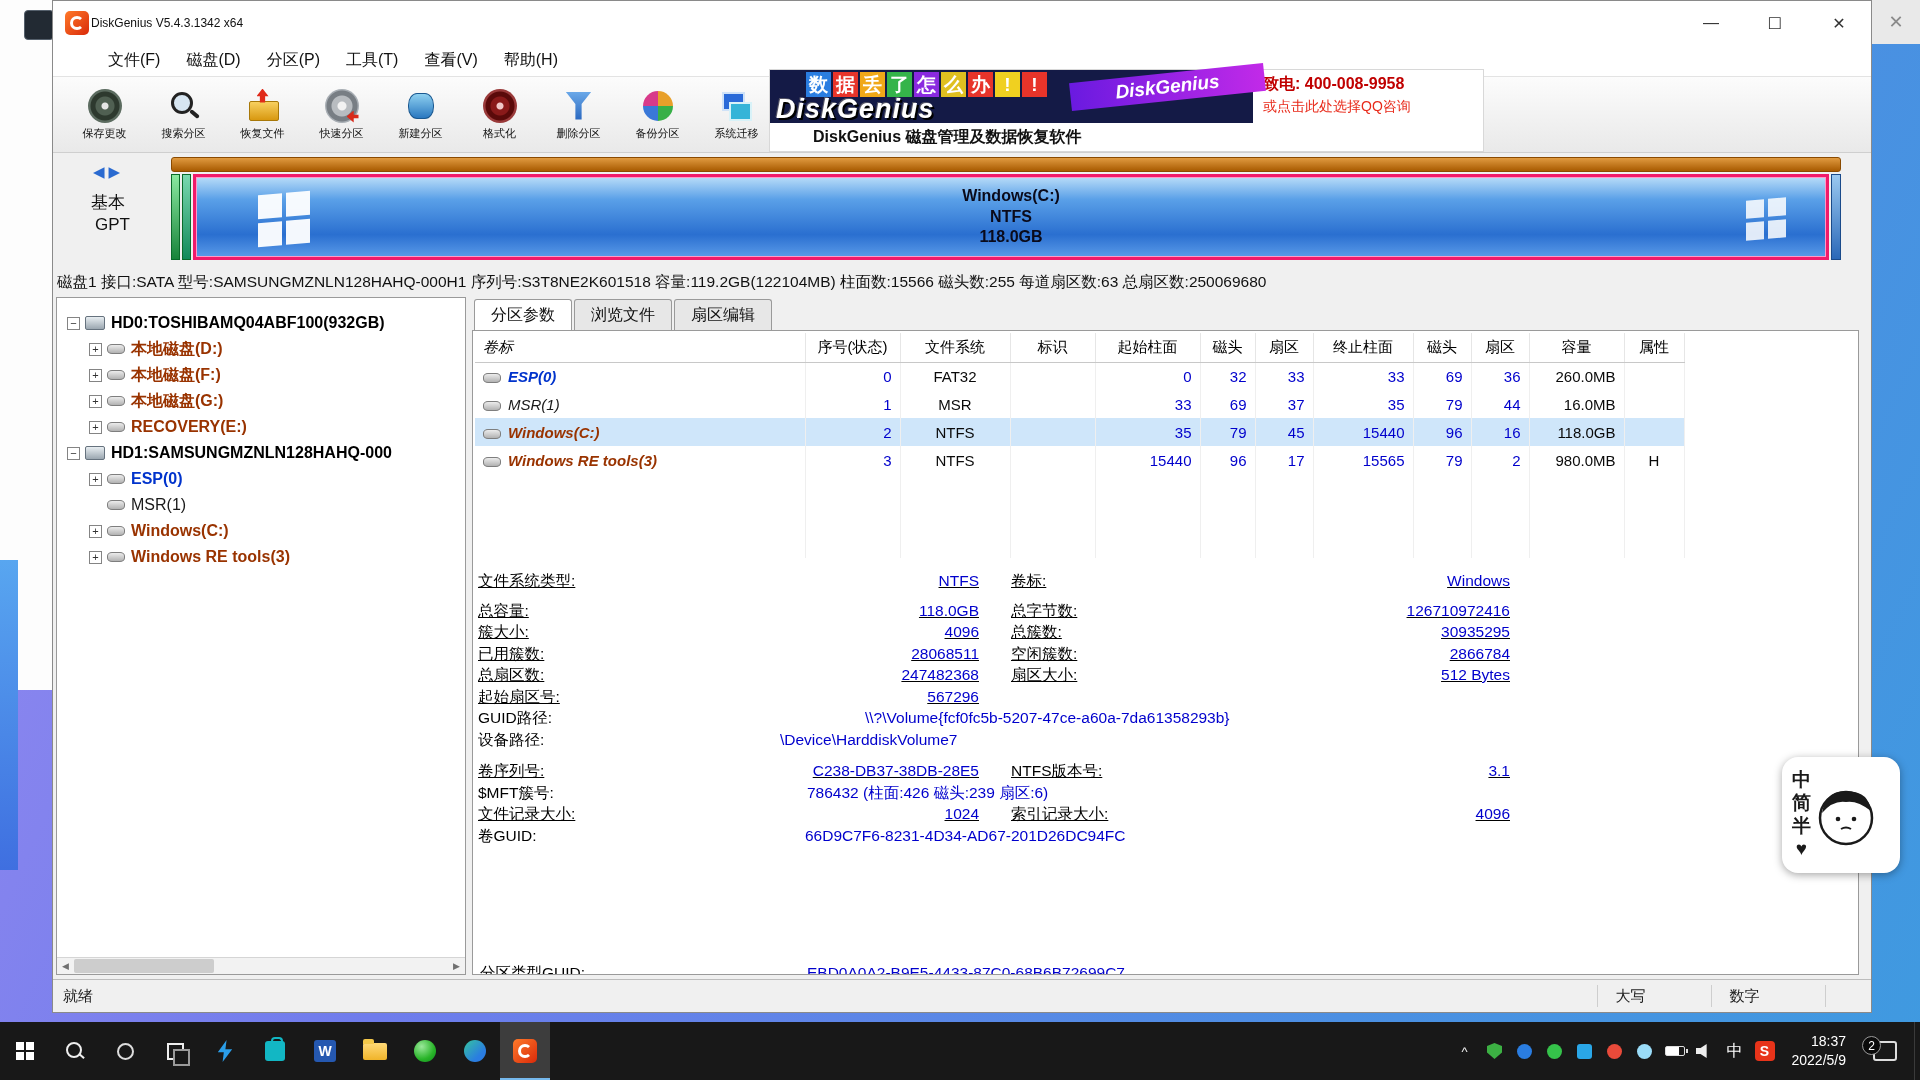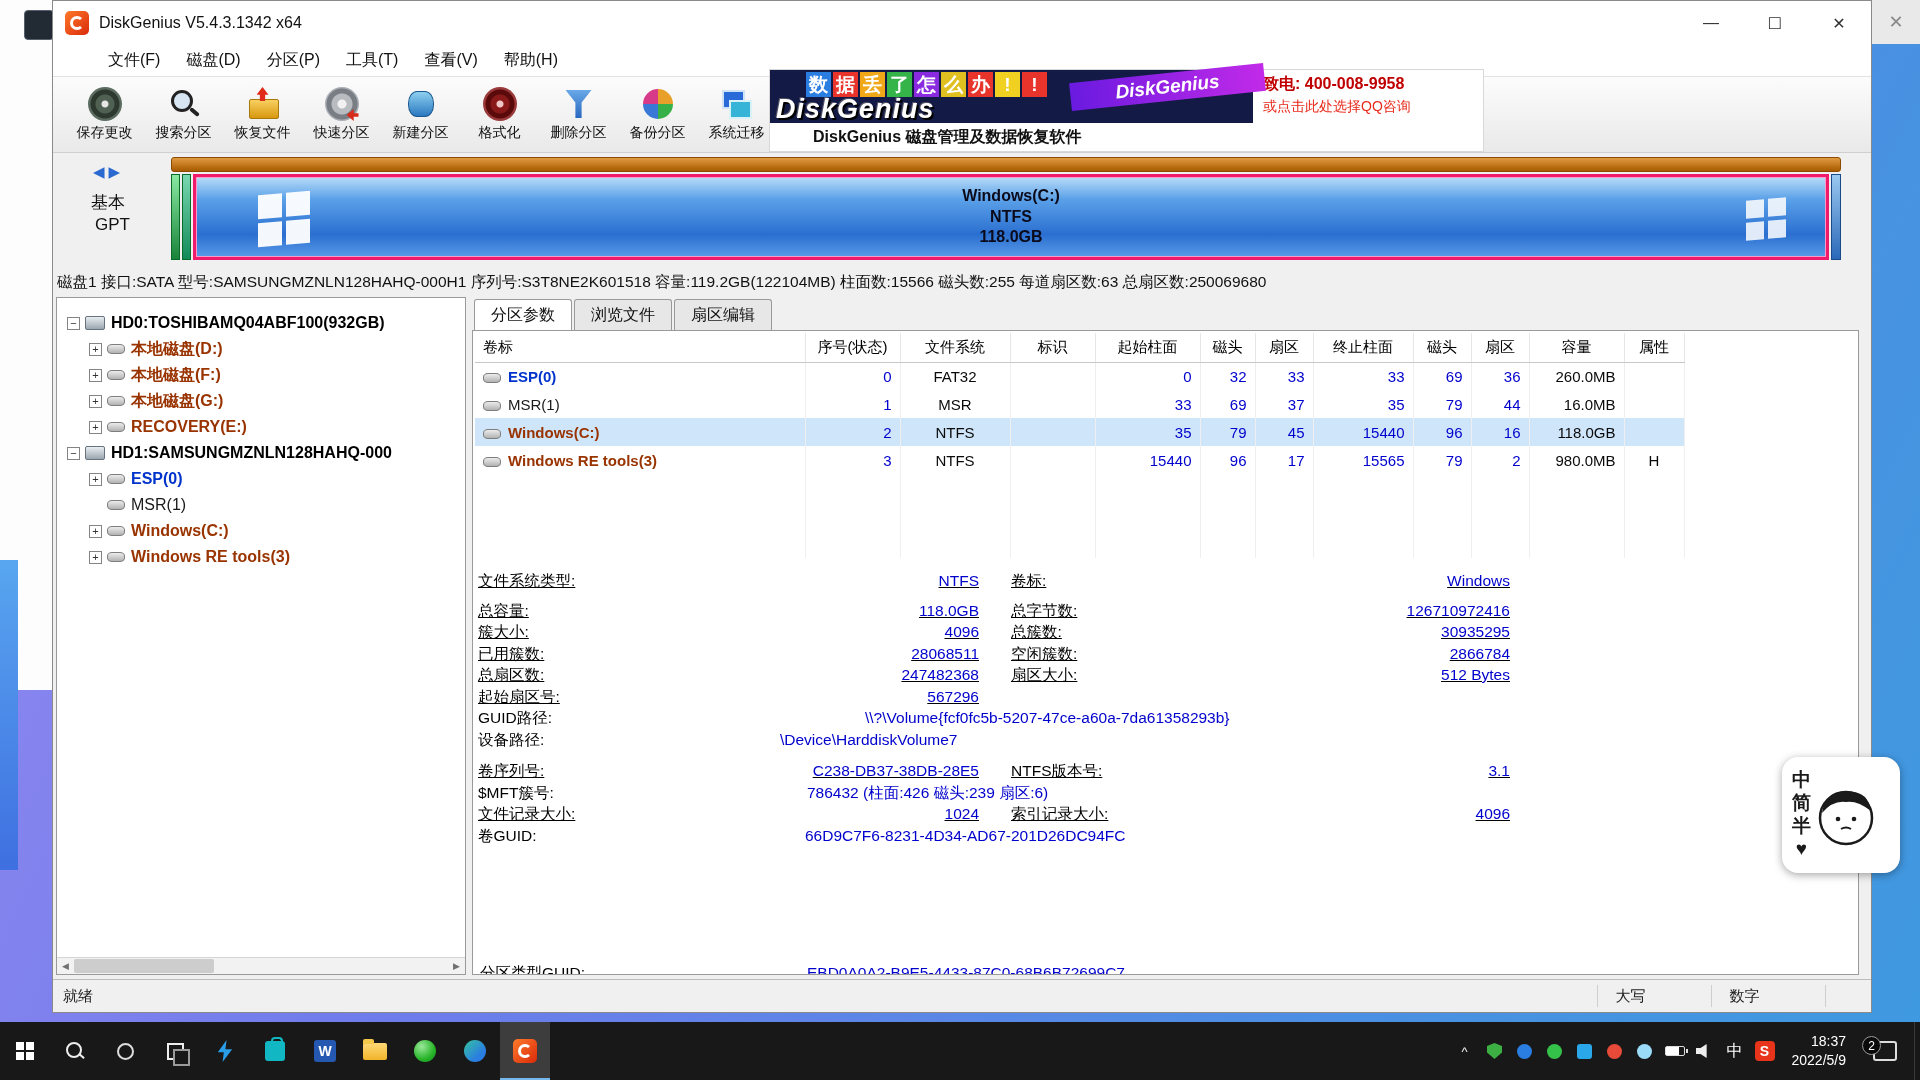--- a/index.html
+++ b/index.html
@@ -21,7 +21,7 @@
   .titlebar { height:44px; background:#fff; display:flex; align-items:center; flex:0 0 auto; }
   .dg-icon { width:24px; height:24px; margin-left:12px; border-radius:5px; background:linear-gradient(135deg,#ff7a2a,#d92a0a); position:relative; flex:0 0 auto; }
   .dg-icon::after { content:""; position:absolute; inset:5px; border:3px solid #fff; border-right-color:transparent; border-radius:50%; }
-  .title-text { margin-left:10px; font-size:16px; color:#111; }
+  .title-text { margin-left:2px; font-size:12px; color:#111; }
   .win-btns { margin-left:auto; display:flex; height:100%; }
   .win-btn { width:64px; height:100%; display:flex; align-items:center; justify-content:center; font-size:16px; color:#333; }
 

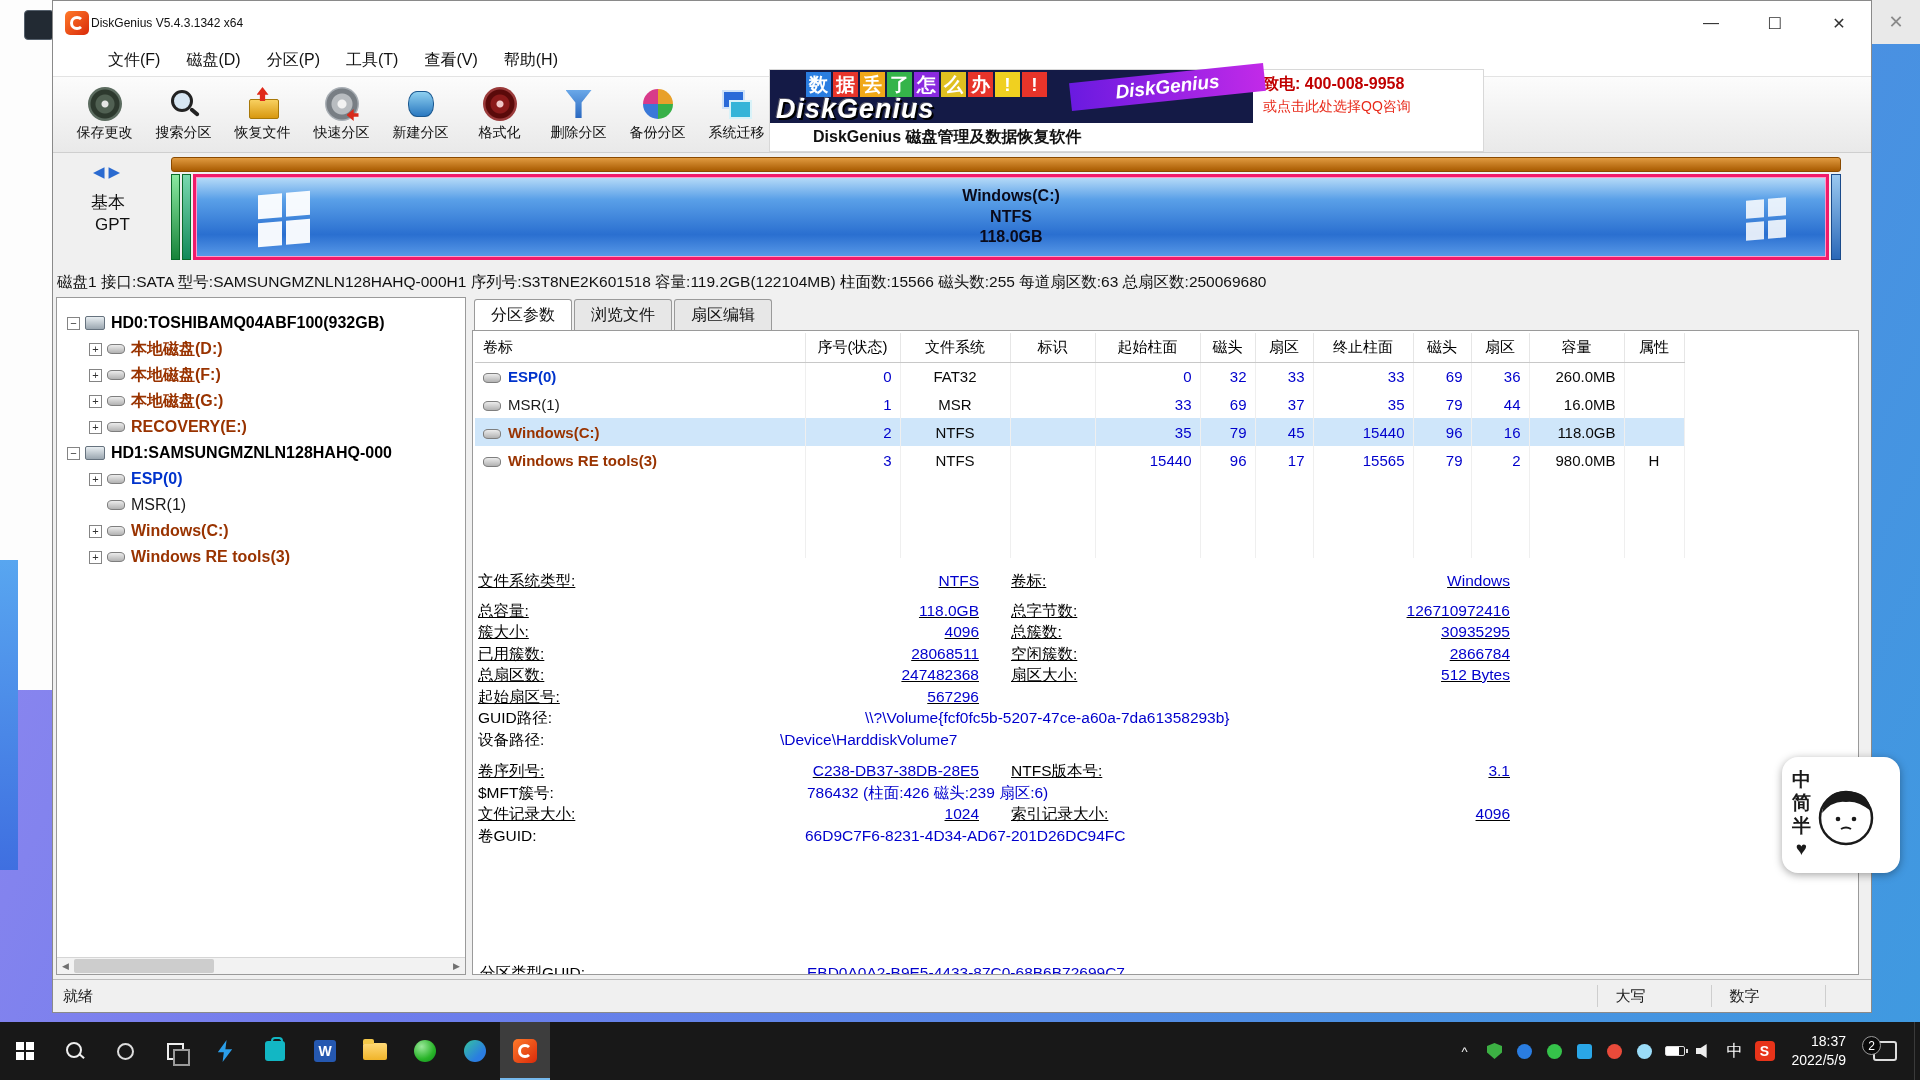--- a/index.html
+++ b/index.html
@@ -30,7 +30,7 @@
 
   .toolbar { height:76px; background:linear-gradient(#fcfcfc,#e9e9e9); border-bottom:1px solid #cfcfcf; display:flex; align-items:center; padding-left:12px; flex:0 0 auto; position:relative; }
   .tool-btn { width:79px; display:flex; flex-direction:column; align-items:center; gap:3px; }
-  .tool-label { font-size:14px; color:#111; }
+  .tool-label { font-size:11px; color:#111; }
   .tico { width:34px; height:34px; position:relative; }
   .i-save { border-radius:50%; background:radial-gradient(circle at 50% 50%,#e5e5e5 0 3px,#506052 4px 9px,#2d392e 10px 14px,#5c6c60 15px); }
   .i-search::before { content:""; position:absolute; left:4px; top:3px; width:16px; height:16px; border:3px solid #222; border-radius:50%; background:#d7e6f2; }

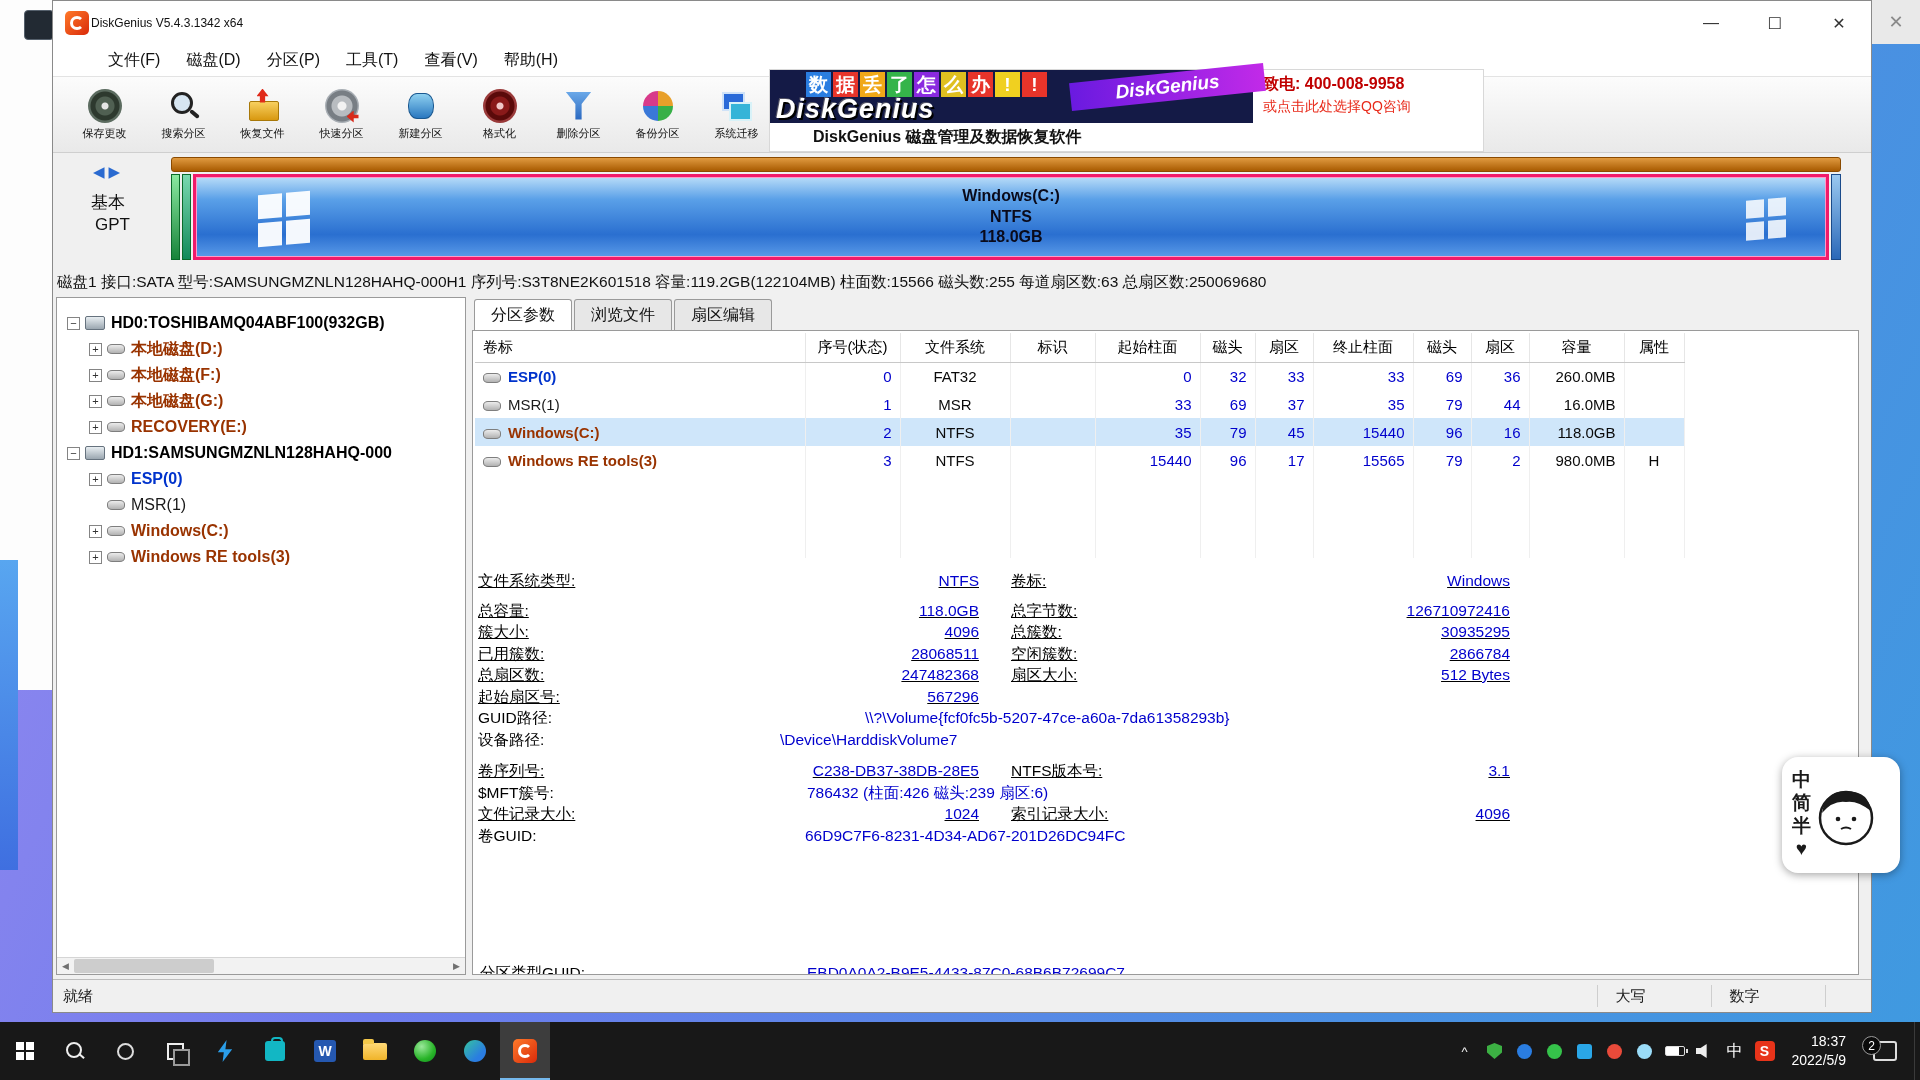--- a/index.html
+++ b/index.html
@@ -108,7 +108,7 @@
   table.ptable { border-collapse:collapse; margin-left:2px; table-layout:fixed; font-size:15px; }
   .ptable th { font-weight:normal; color:#000; height:29px; border-bottom:1px solid #c8c8c8; border-right:1px solid #e6e6e6; white-space:nowrap; overflow:hidden; }
   .ptable td { height:28px; border-right:1px solid #efefef; white-space:nowrap; overflow:hidden; color:#0a0a0a; }
-  .ptable .vol { text-align:left; padding-left:8px; }
+  .ptable .vol { text-align:left; padding-left:8px;font-style:italic; }
   .ptable td.num { color:#0000cc; text-align:right; padding-right:8px; }
   .ptable td.fs { text-align:center; }
   .ptable td.cap { text-align:right; padding-right:8px; }

